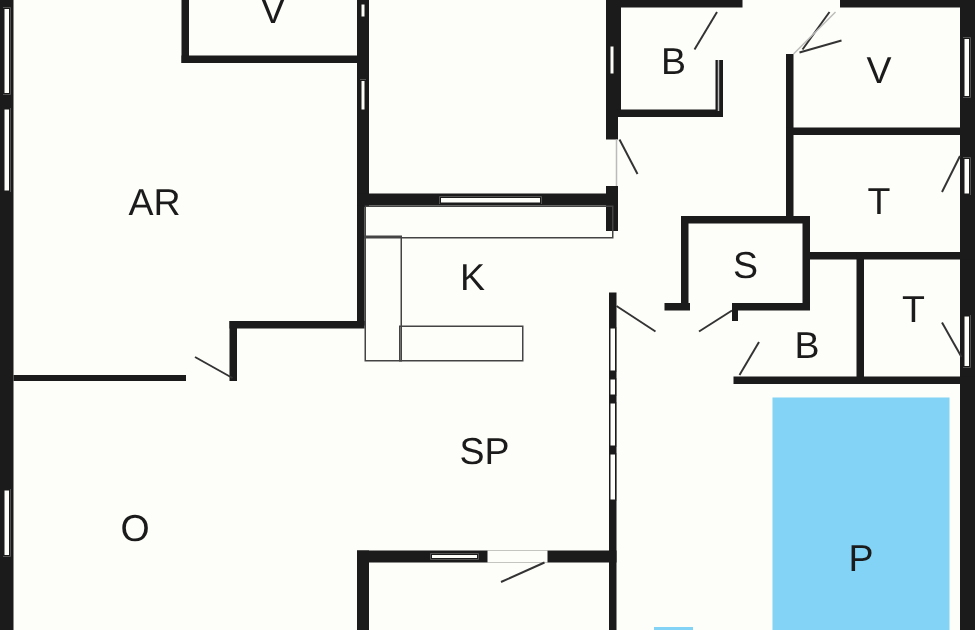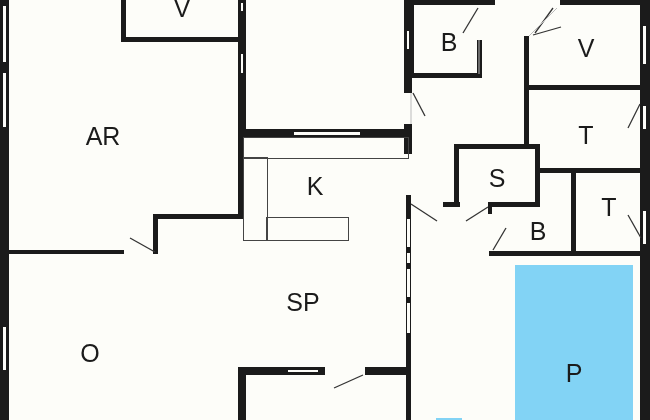--- a/index.html
+++ b/index.html
@@ -114,7 +114,7 @@
   <div class="lbl" style="left:497px;top:178px;">S</div>
   <div class="lbl" style="left:609px;top:207px;">T</div>
   <div class="lbl" style="left:538px;top:231px;">B</div>
-  <div class="lbl" style="left:303px;top:302px;">SP</div>
+  <div class="lbl" style="left:323px;top:302px;">SP</div>
   <div class="lbl" style="left:90px;top:353px;">O</div>
   <div class="lbl" style="left:574px;top:373px;">P</div>
 </div>

